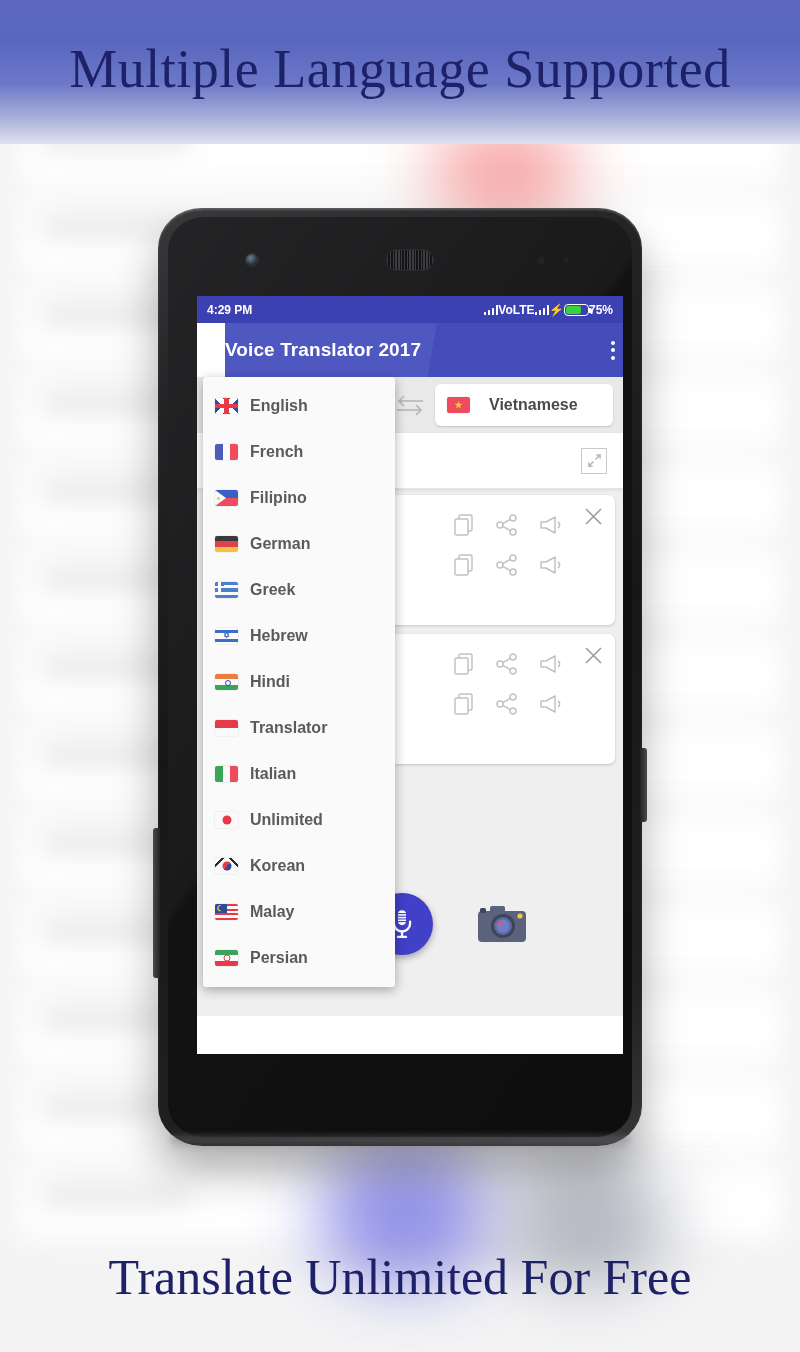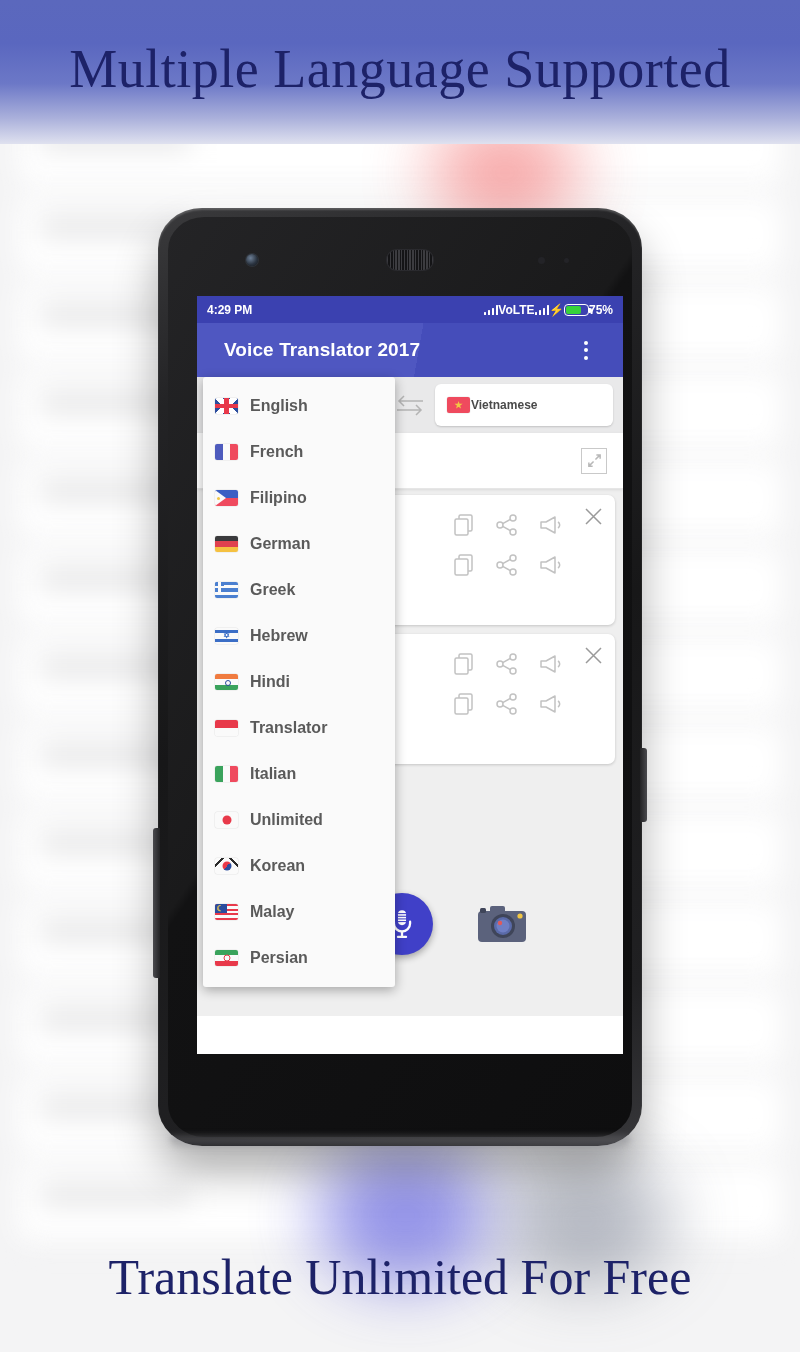--- a/index.html
+++ b/index.html
@@ -125,7 +125,7 @@
   .appbar{
     height:54px; background:#4b53bd;
     background:linear-gradient(100deg,#4f57c1 0%,#4f57c1 52%,#454dba 52%,#454dba 100%);
-    display:flex; align-items:center; padding:0 27px; color:#fff;
+    display:flex; align-items:center; padding:0 0; color:#fff;margin-left:28px;
   }
   .appbar .title{ font-size:19px; font-weight:bold; flex:1; letter-spacing:.1px; }
   .kebab{ width:20px; display:flex; flex-direction:column; align-items:center; gap:3.5px; cursor:pointer; }

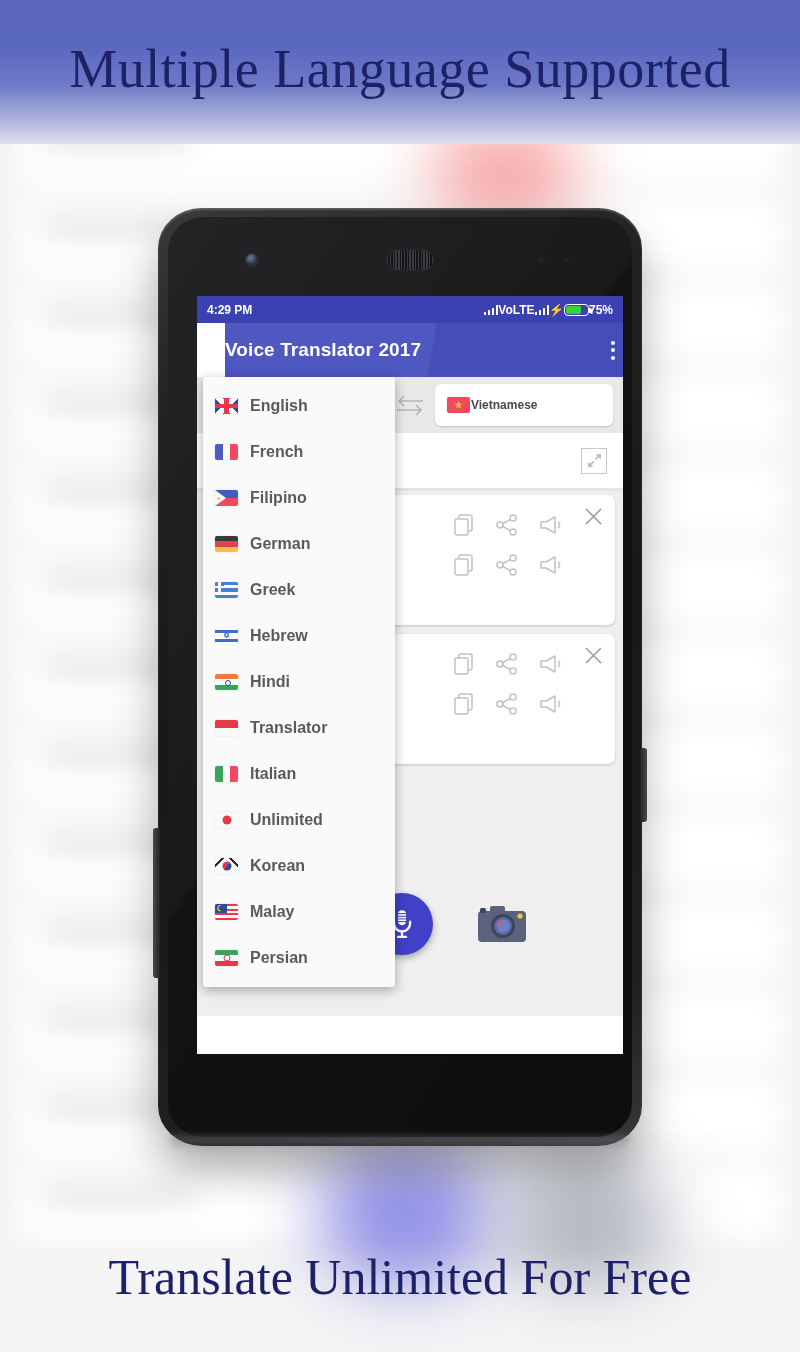--- a/index.html
+++ b/index.html
@@ -140,9 +140,9 @@
   }
   .lang-chip{
     flex:1; height:42px; background:#fff; border-radius:6px;
-    display:flex; align-items:center; gap:1px; padding:8px 12px;
+    display:flex; align-items:center; gap:19px; padding:8px 12px;
     box-shadow:0 1px 2px rgba(0,0,0,.17);
-    font-size:12px; font-weight:bold; color:#4a4a4a;
+    font-size:16px; font-weight:bold; color:#4a4a4a;
   }
   .swap{ width:34px; display:flex; align-items:center; justify-content:center; color:#b4b4b4; flex:0 0 34px; }
 

